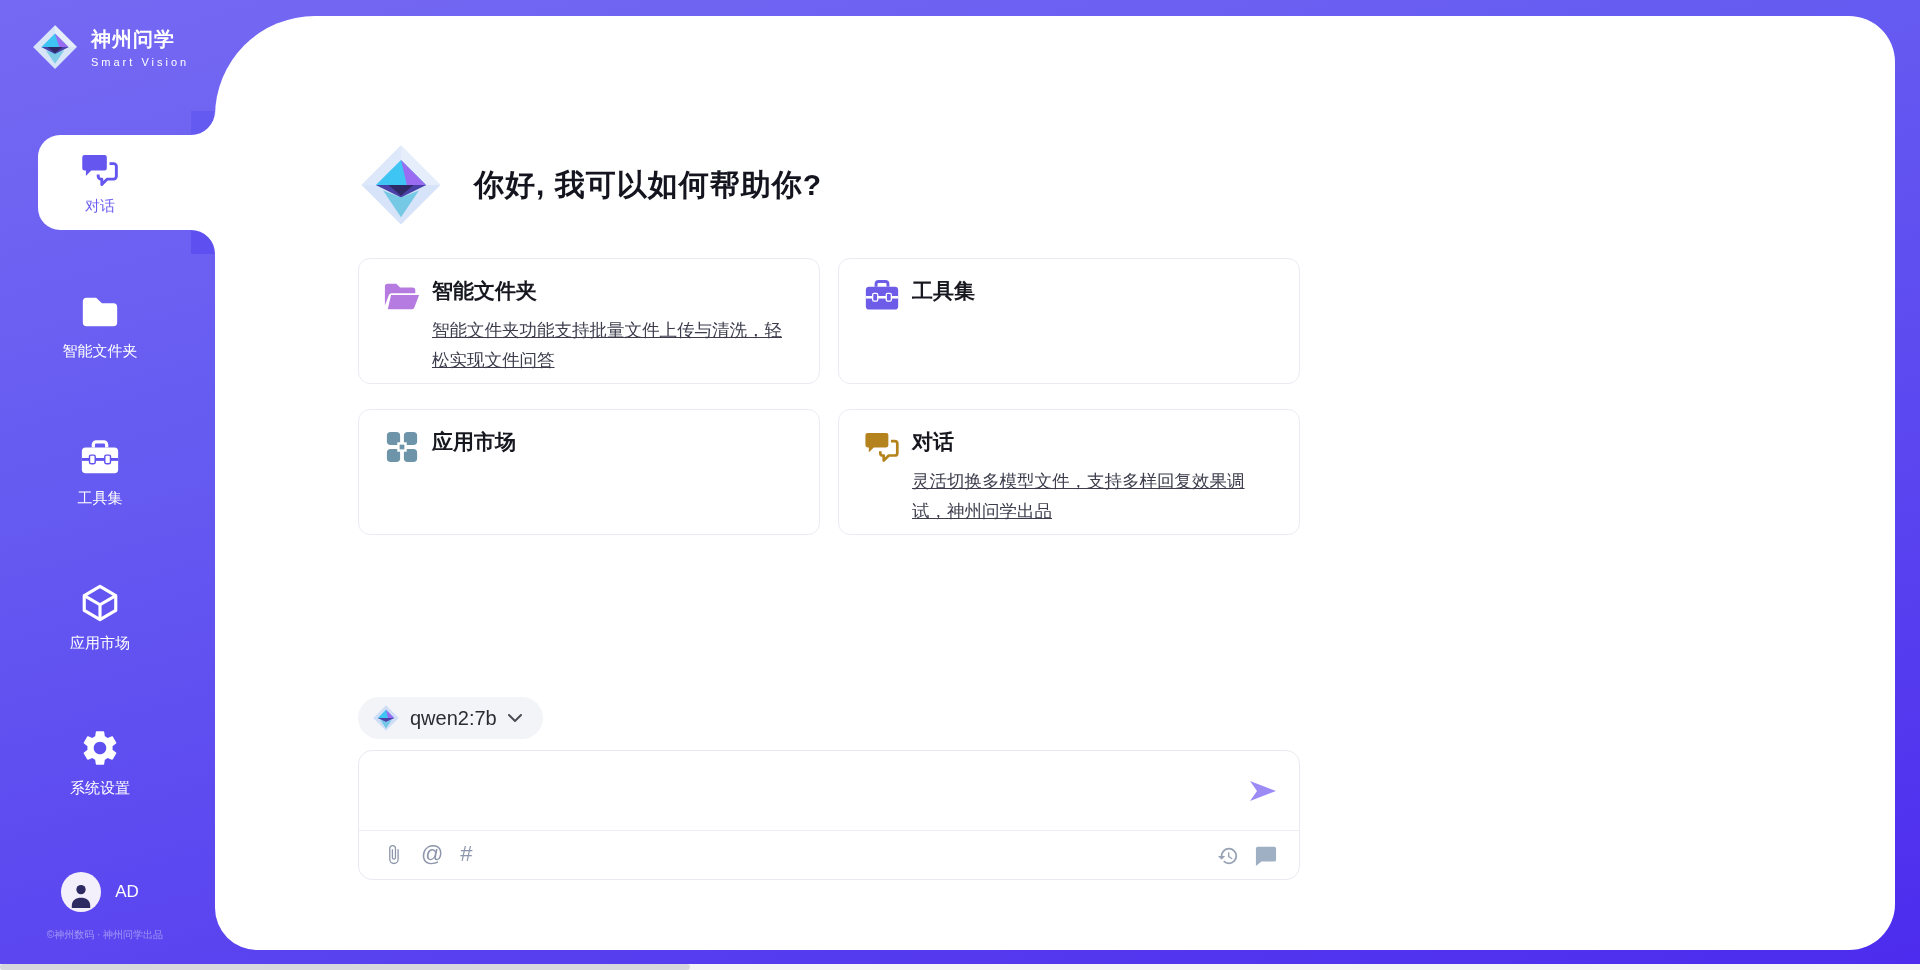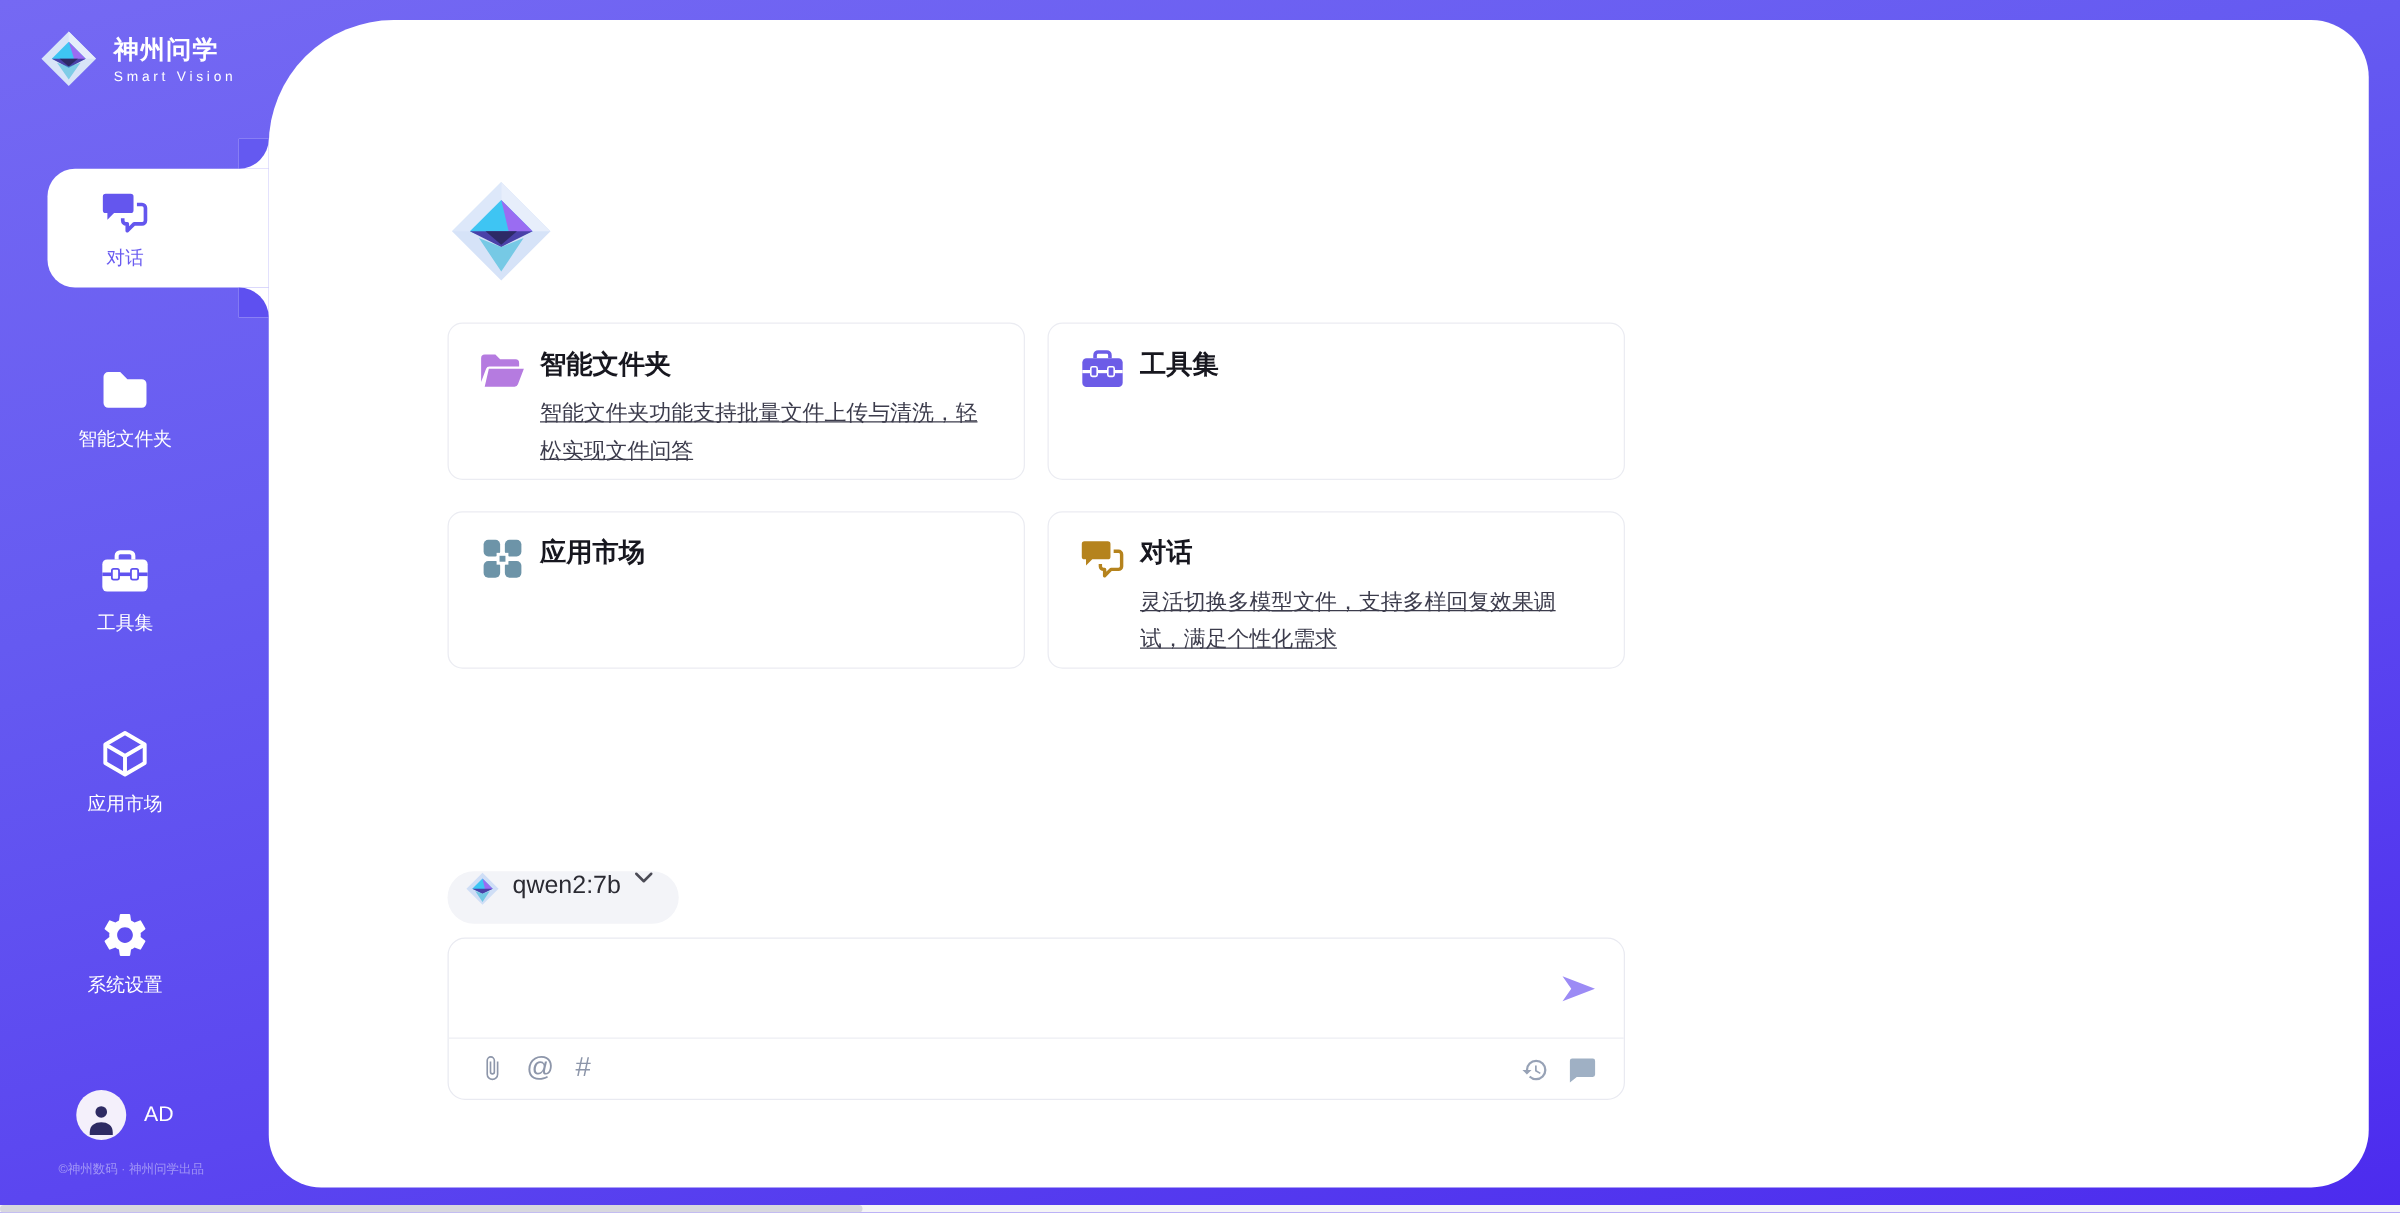--- a/index.html
+++ b/index.html
@@ -225,6 +225,7 @@
       <polygon points="17,24 31,24 24,30" fill="#2d2a66"></polygon>
       <polygon points="24,31 34,27 24,42 14,27" fill="#35b8d8" opacity="0.6"></polygon>
     </svg>
+    <div class="greeting-text">你好, 我可以如何帮助你?</div>
   </div>
 
   <div class="cards">

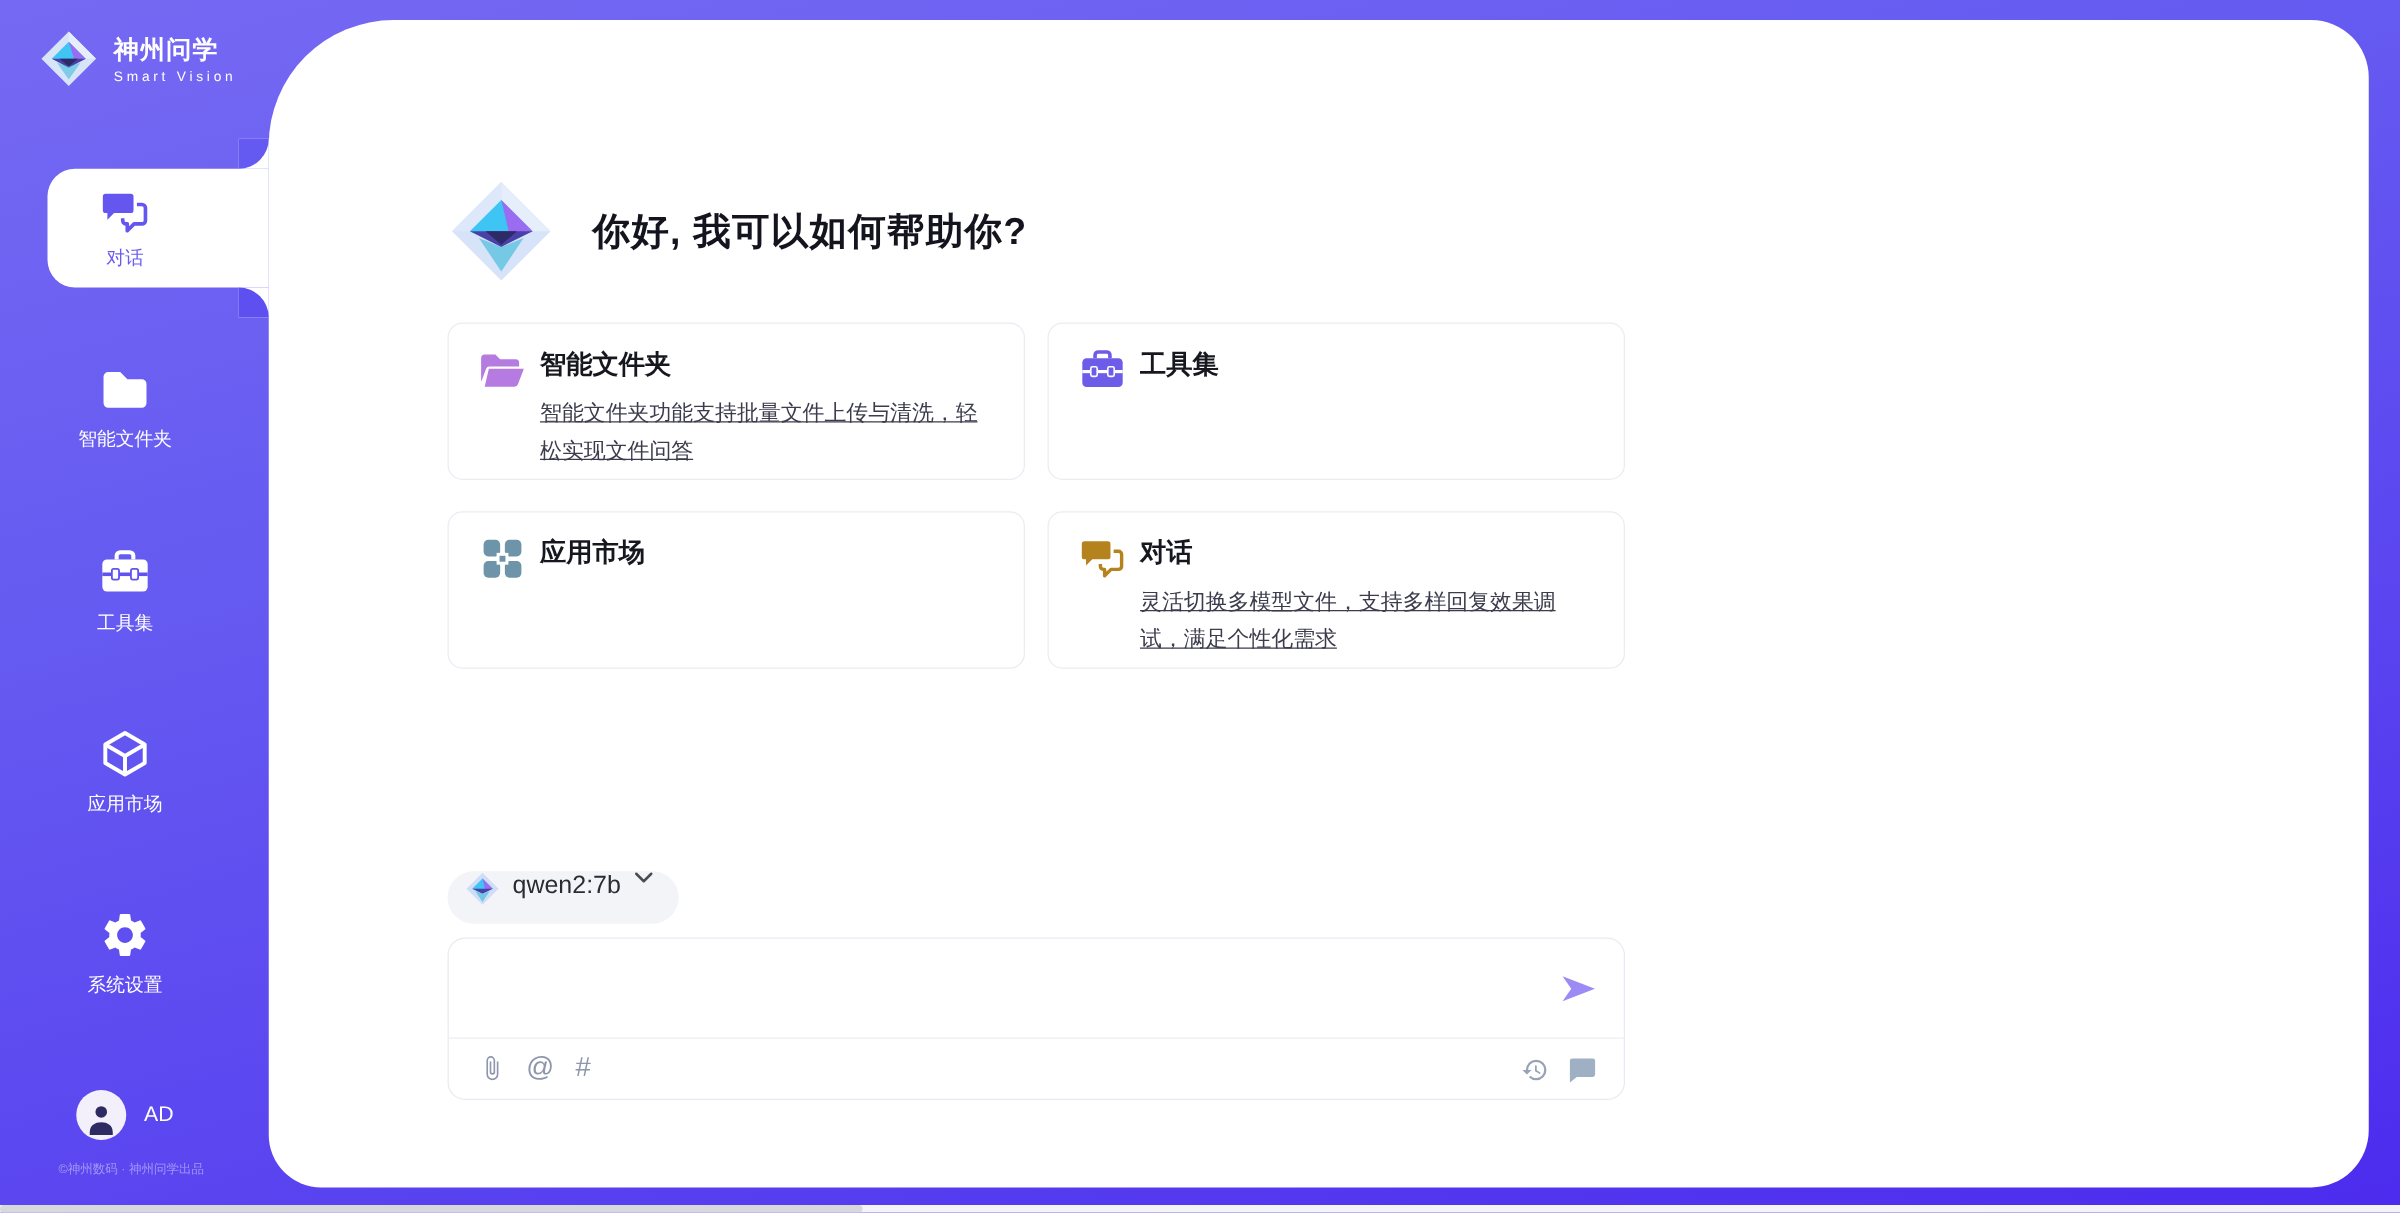--- a/index.html
+++ b/index.html
@@ -276,7 +276,7 @@
         </svg>
       </div>
       <div class="card-title">对话</div>
-      <div class="card-desc">灵活切换多模型文件，支持多样回复效果调试，满足个性化需求</div>
+      <div class="card-desc">灵活切换多模型文件，支持多样回复效果调试，神州问学出品</div>
     </div>
   </div>
 

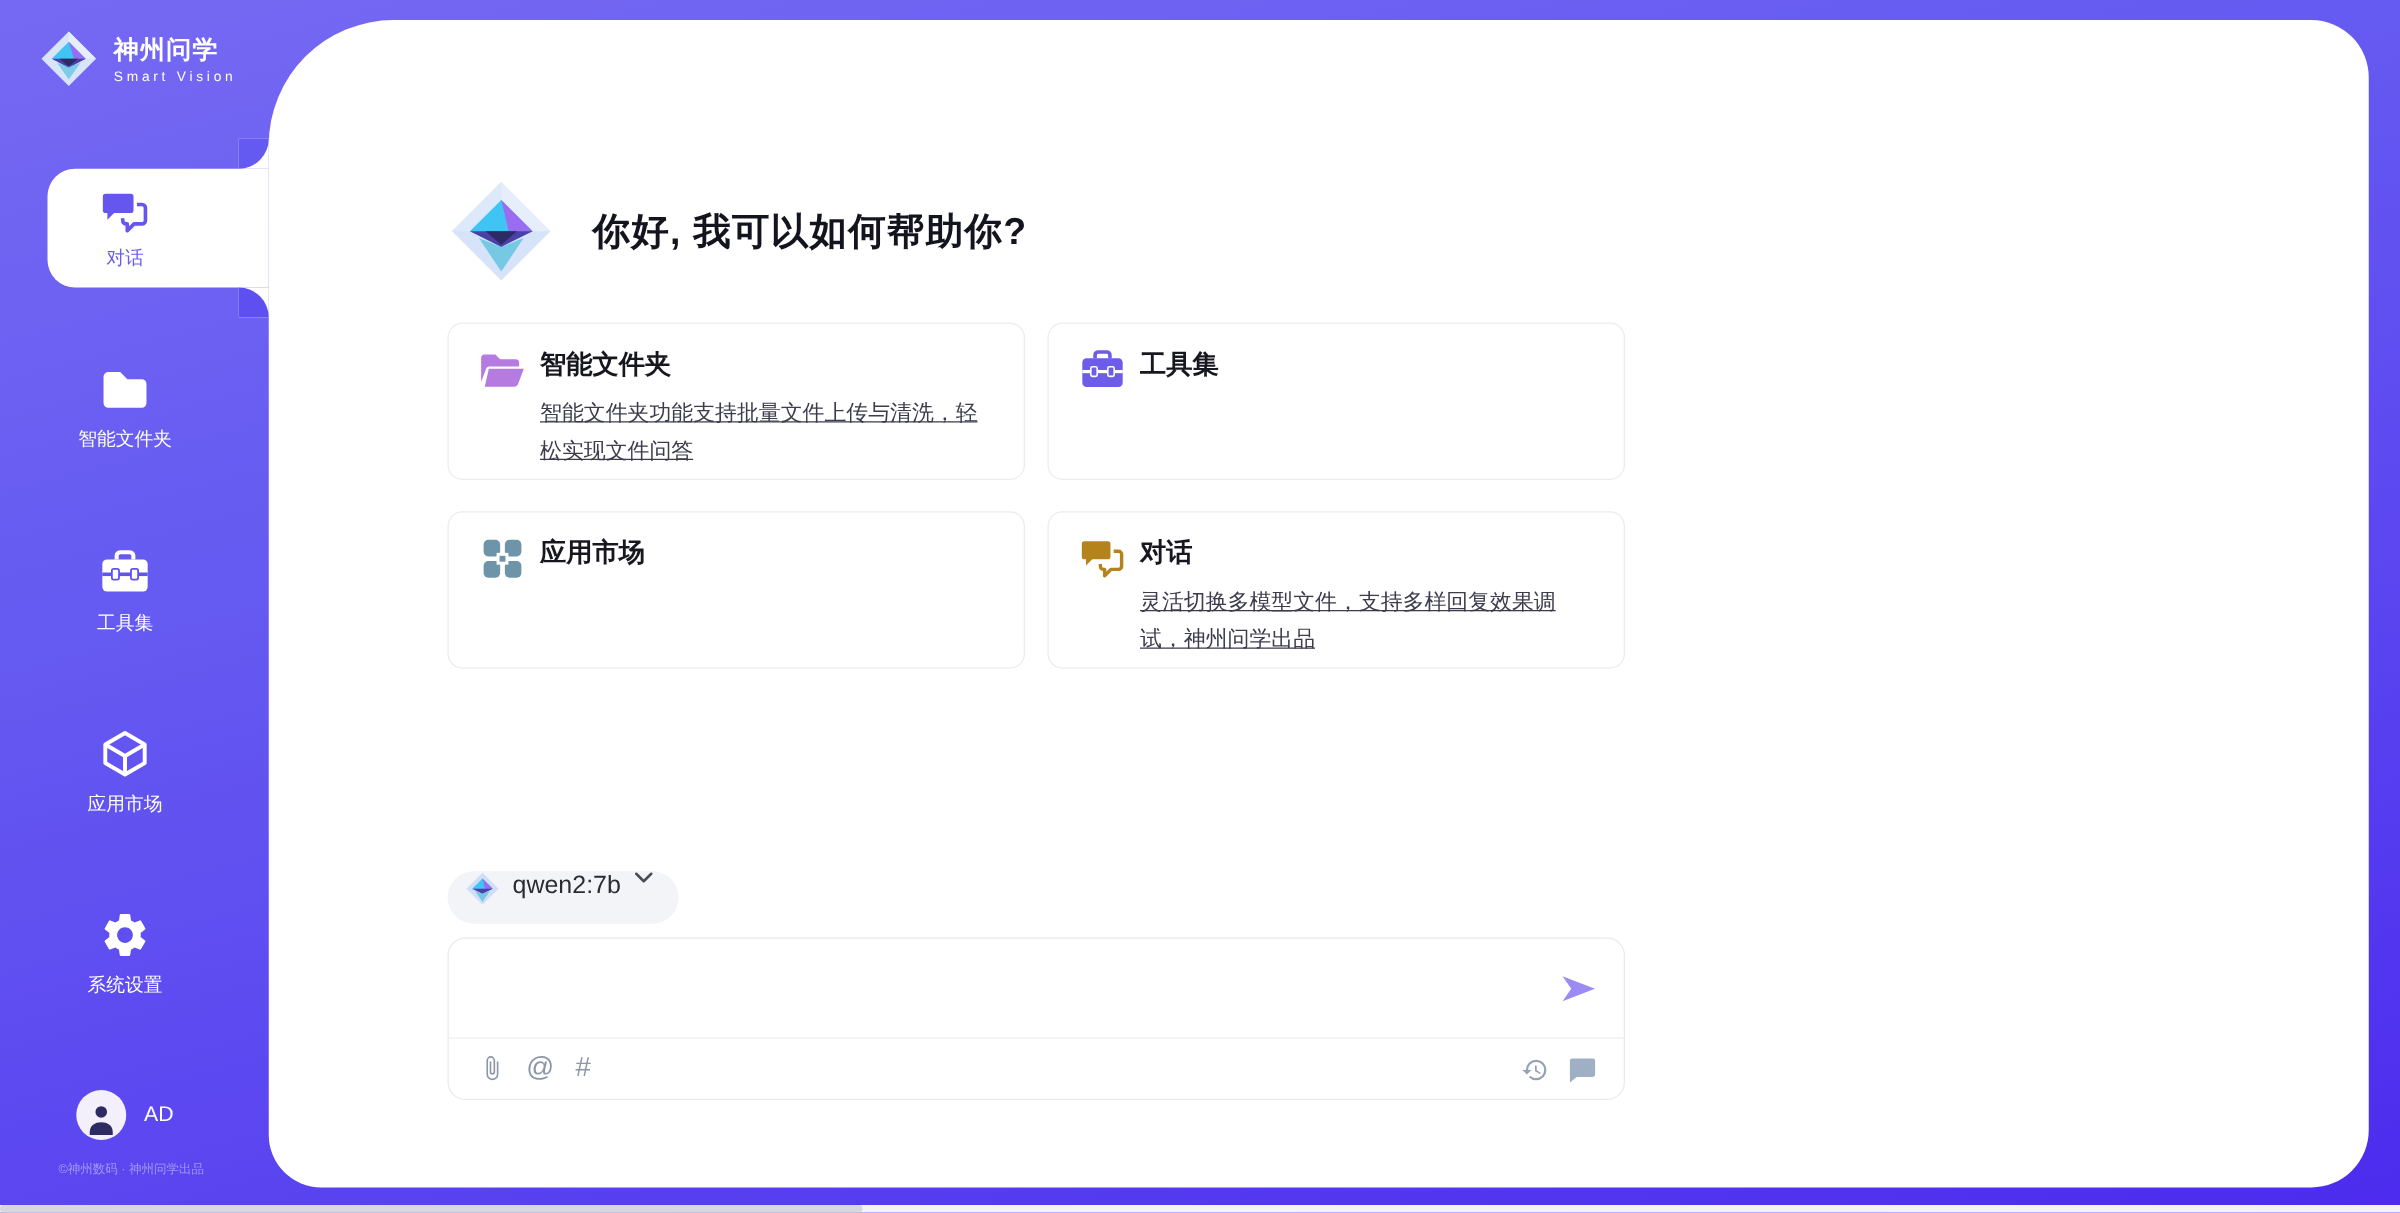--- a/index.html
+++ b/index.html
@@ -90,7 +90,7 @@
   .model-pill{
     position:absolute; top:697px; left:0; height:42px;
     background:#f3f4f8; border-radius:21px;
-    display:inline-flex; align-items:flex-start; gap:10px; padding:0 20px 0 14px; cursor:pointer;
+    display:inline-flex; align-items:center; gap:10px; padding:0 20px 0 14px; cursor:pointer;
   }
   .model-pill svg.gem{ width:28px; height:28px; }
   .model-name{ font-size:20px; color:#2b2b33; }

